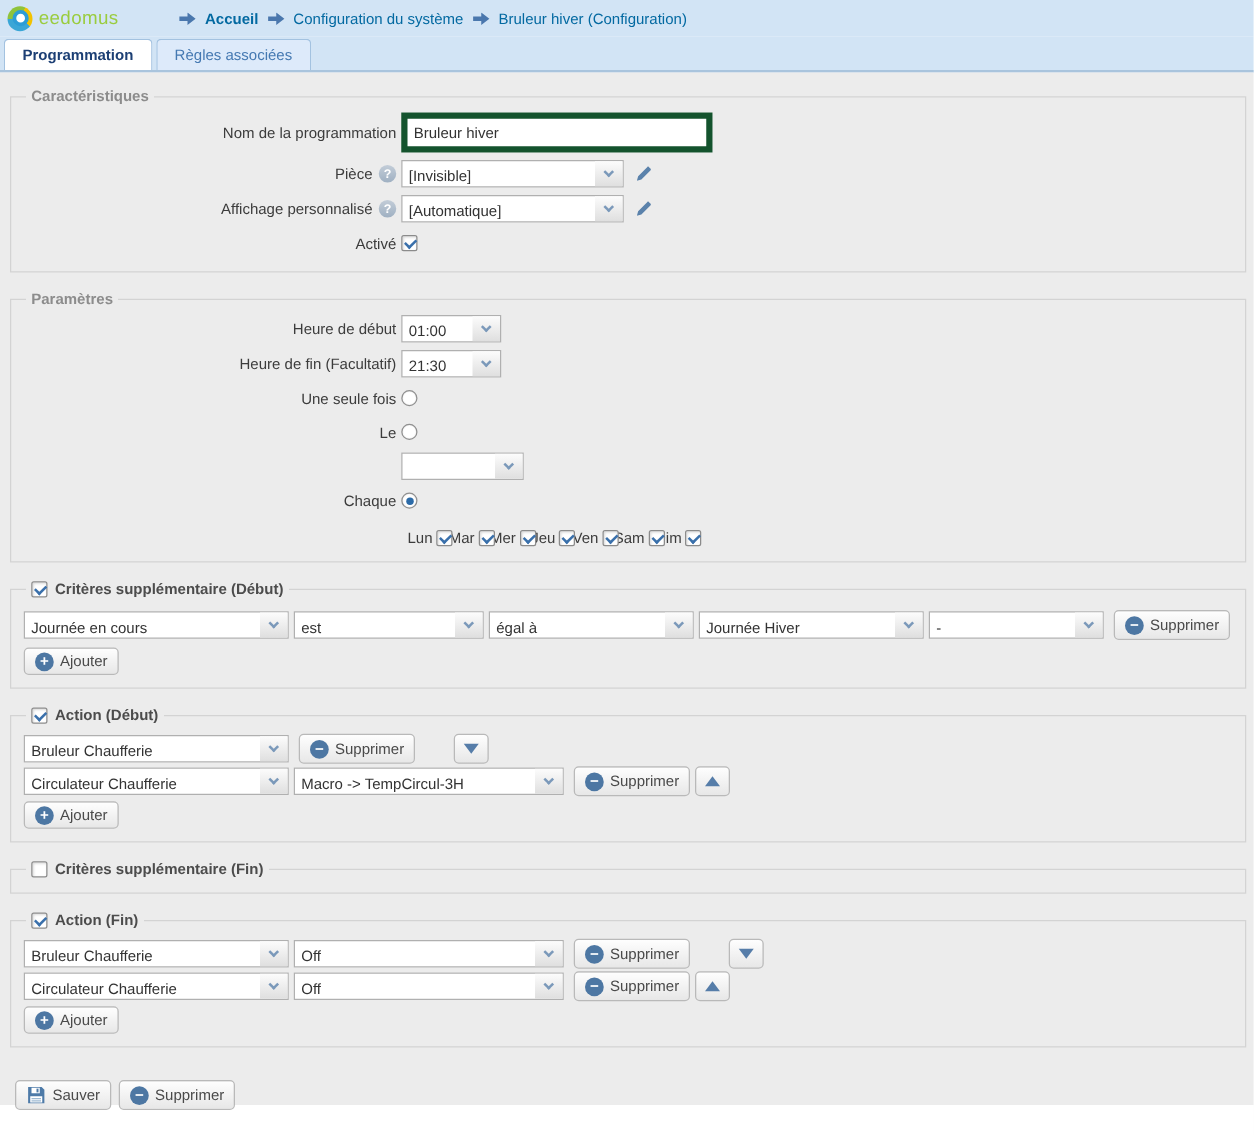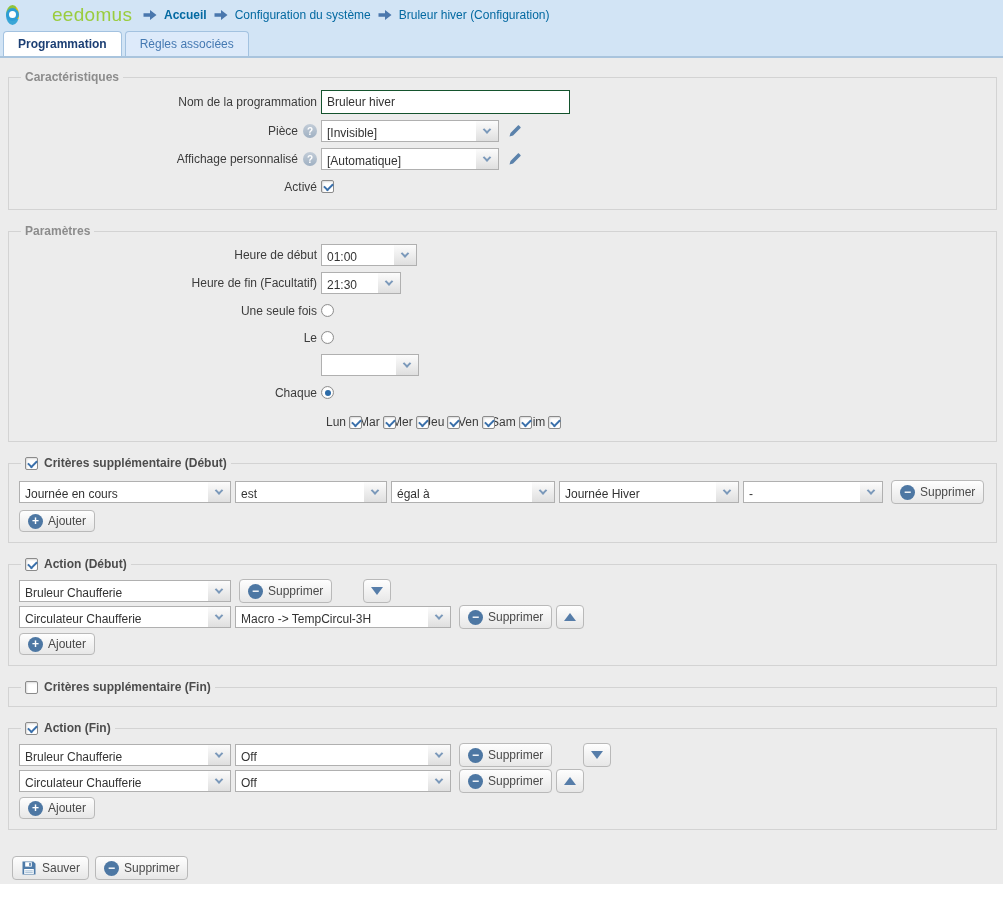--- a/index.html
+++ b/index.html
@@ -12,7 +12,7 @@
     background:conic-gradient(from -90deg, #8fc33c 0 32%, #f2c200 32% 60%, #3aa6d6 60% 100%);
     display:flex; align-items:center; justify-content:center; }
   .logo-ring-inner { width:13px; height:13px; border-radius:50%; background:#fff; border:3px solid #2d9dd6; }
-  .logo-text { color:#9acc3e; font-size:19px; letter-spacing:0.3px;margin-left:28px; }
+  .logo-text { color:#9acc3e; font-size:15px; letter-spacing:0.3px; }
   .breadcrumb { display:flex; align-items:center; gap:7px; margin-left:12px; }
   .crumb-arrow { display:inline-flex; }
   .crumb { color:#0369a1; }

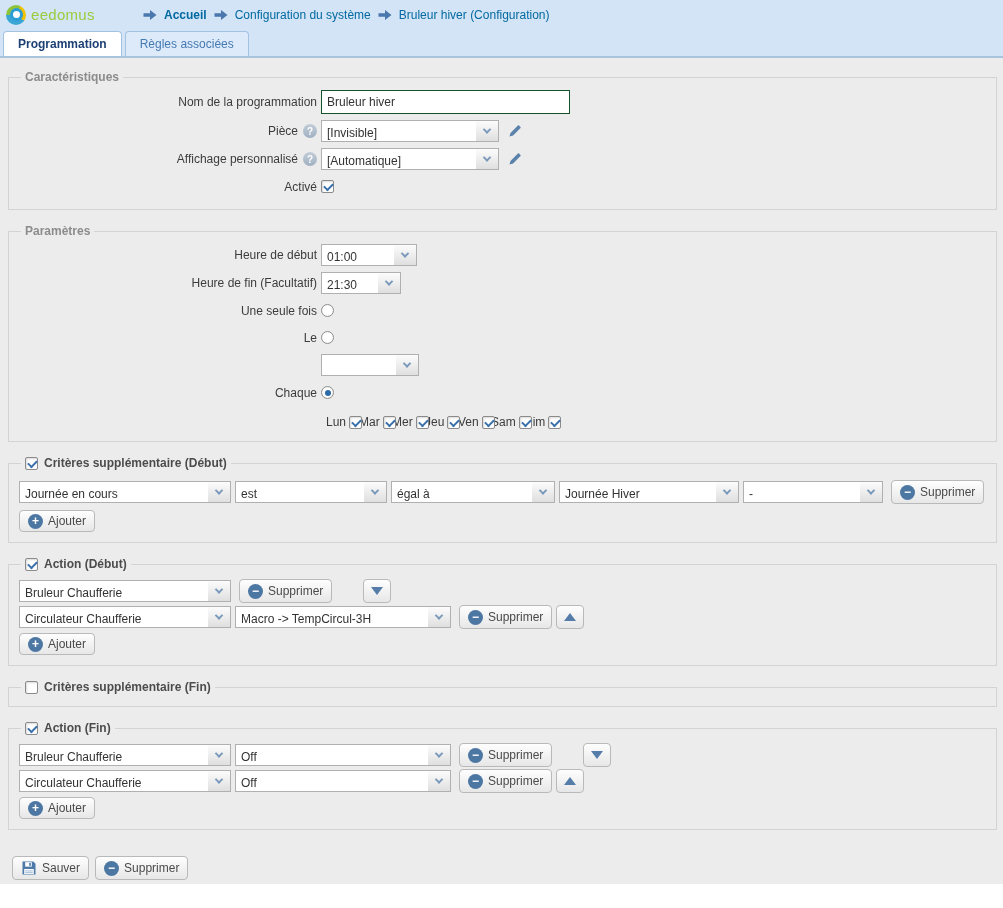--- a/index.html
+++ b/index.html
@@ -34,7 +34,7 @@
   .frow { display:flex; align-items:center; margin-bottom:6px; min-height:21px; }
   .flabel { width:302px; display:flex; justify-content:flex-end; align-items:center; gap:5px; padding-right:4px; color:#3c3c3c; }
 
-  .text-input { width:249px; height:24px; border:1px solid #14532d; padding:0 5px; font-family:"Liberation Sans", sans-serif; font-size:12px; color:#333; background:#fff; }
+  .text-input { width:249px; height:32px; border:5px solid #14532d; padding:0 5px; font-family:"Liberation Sans", sans-serif; font-size:12px; color:#333; background:#fff; }
 
   
   .combo { display:inline-flex; align-items:stretch; height:22px; border:1px solid #b0b0b0; background:#fff; cursor:pointer; }

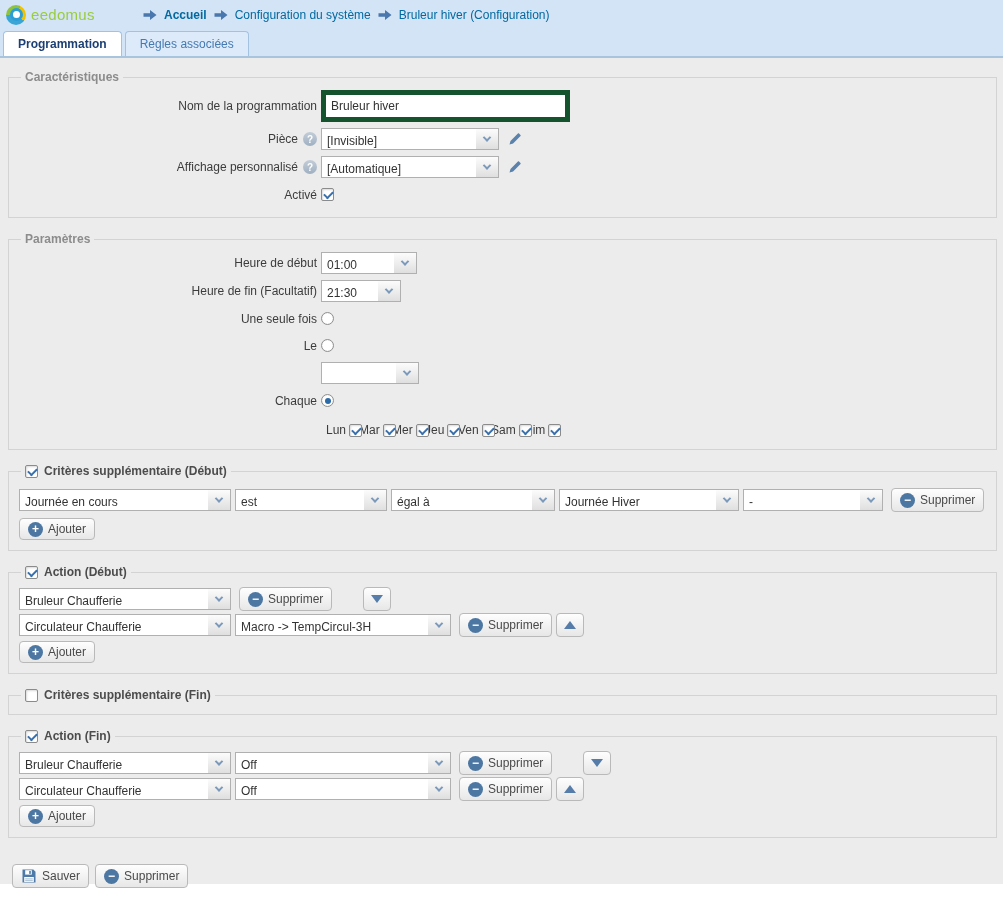--- a/index.html
+++ b/index.html
@@ -168,7 +168,7 @@
       <label class="flabel">
           <span>Heure de début</span>
         </label>
-      <div class="combo" style="width:96px">
+      <div class="combo" style="width:80px">
         <span class="combo-text">01:00</span>
         <span class="combo-btn">
             <i class="chev"></i>

